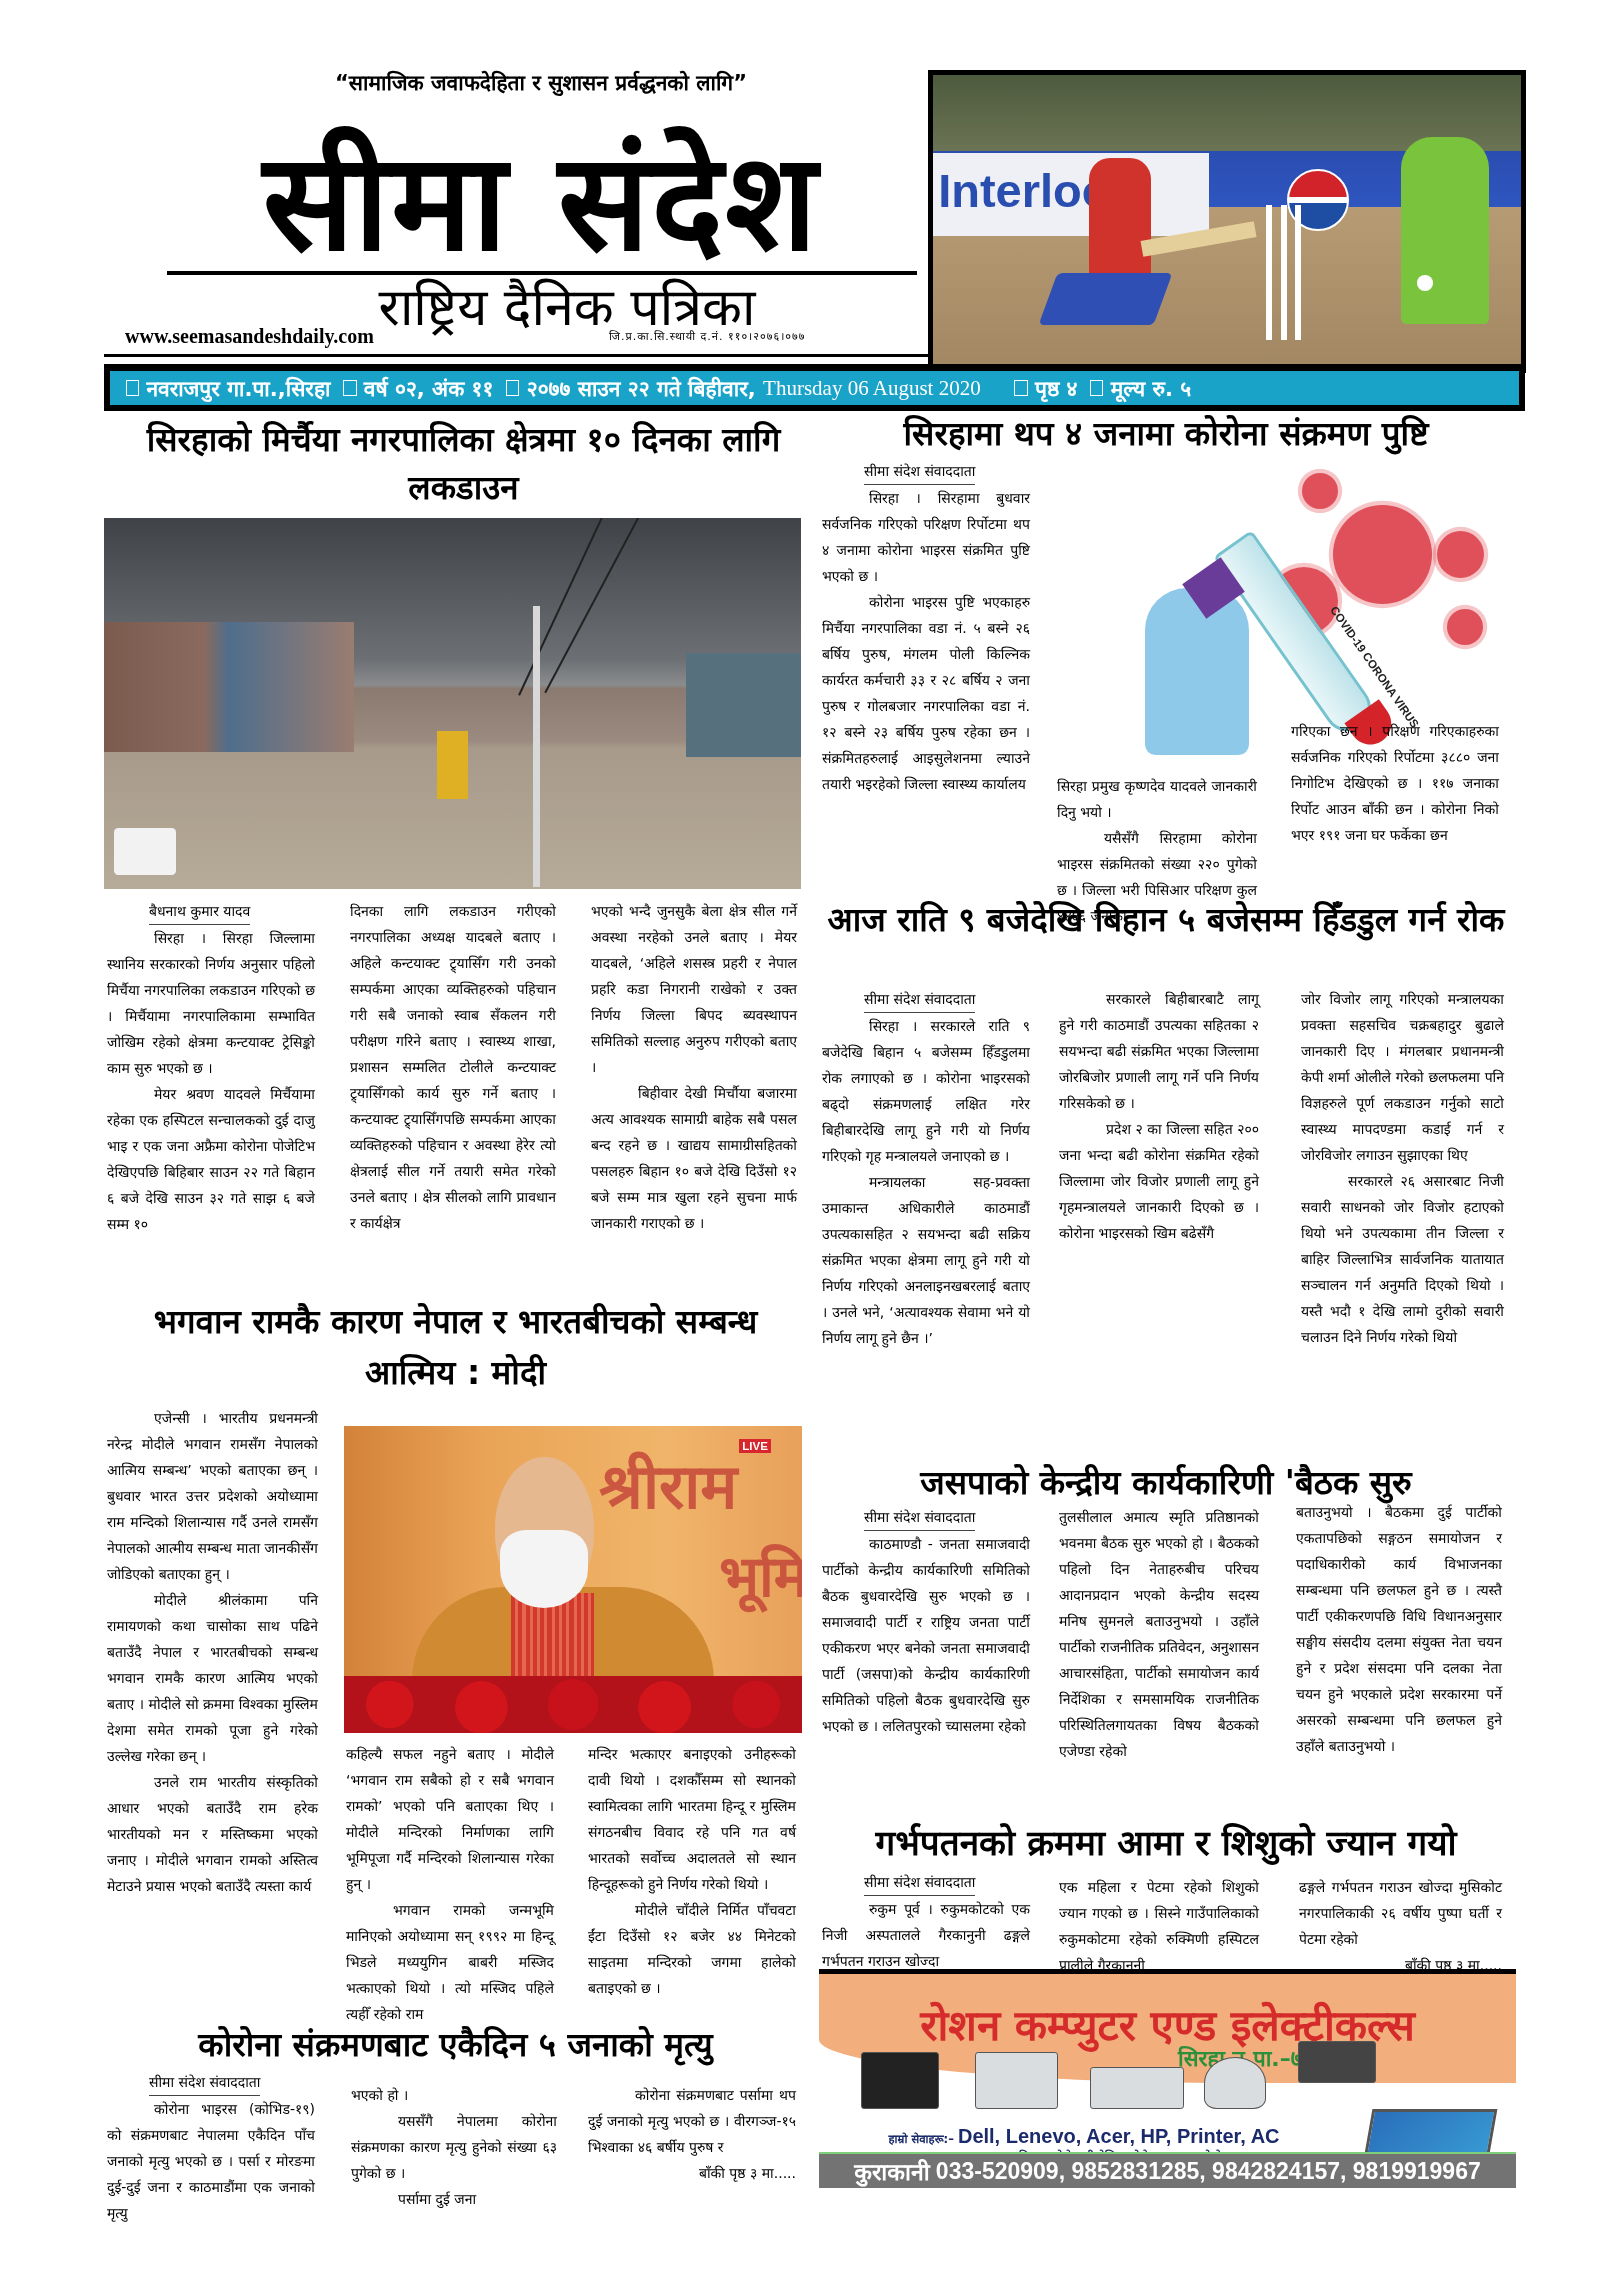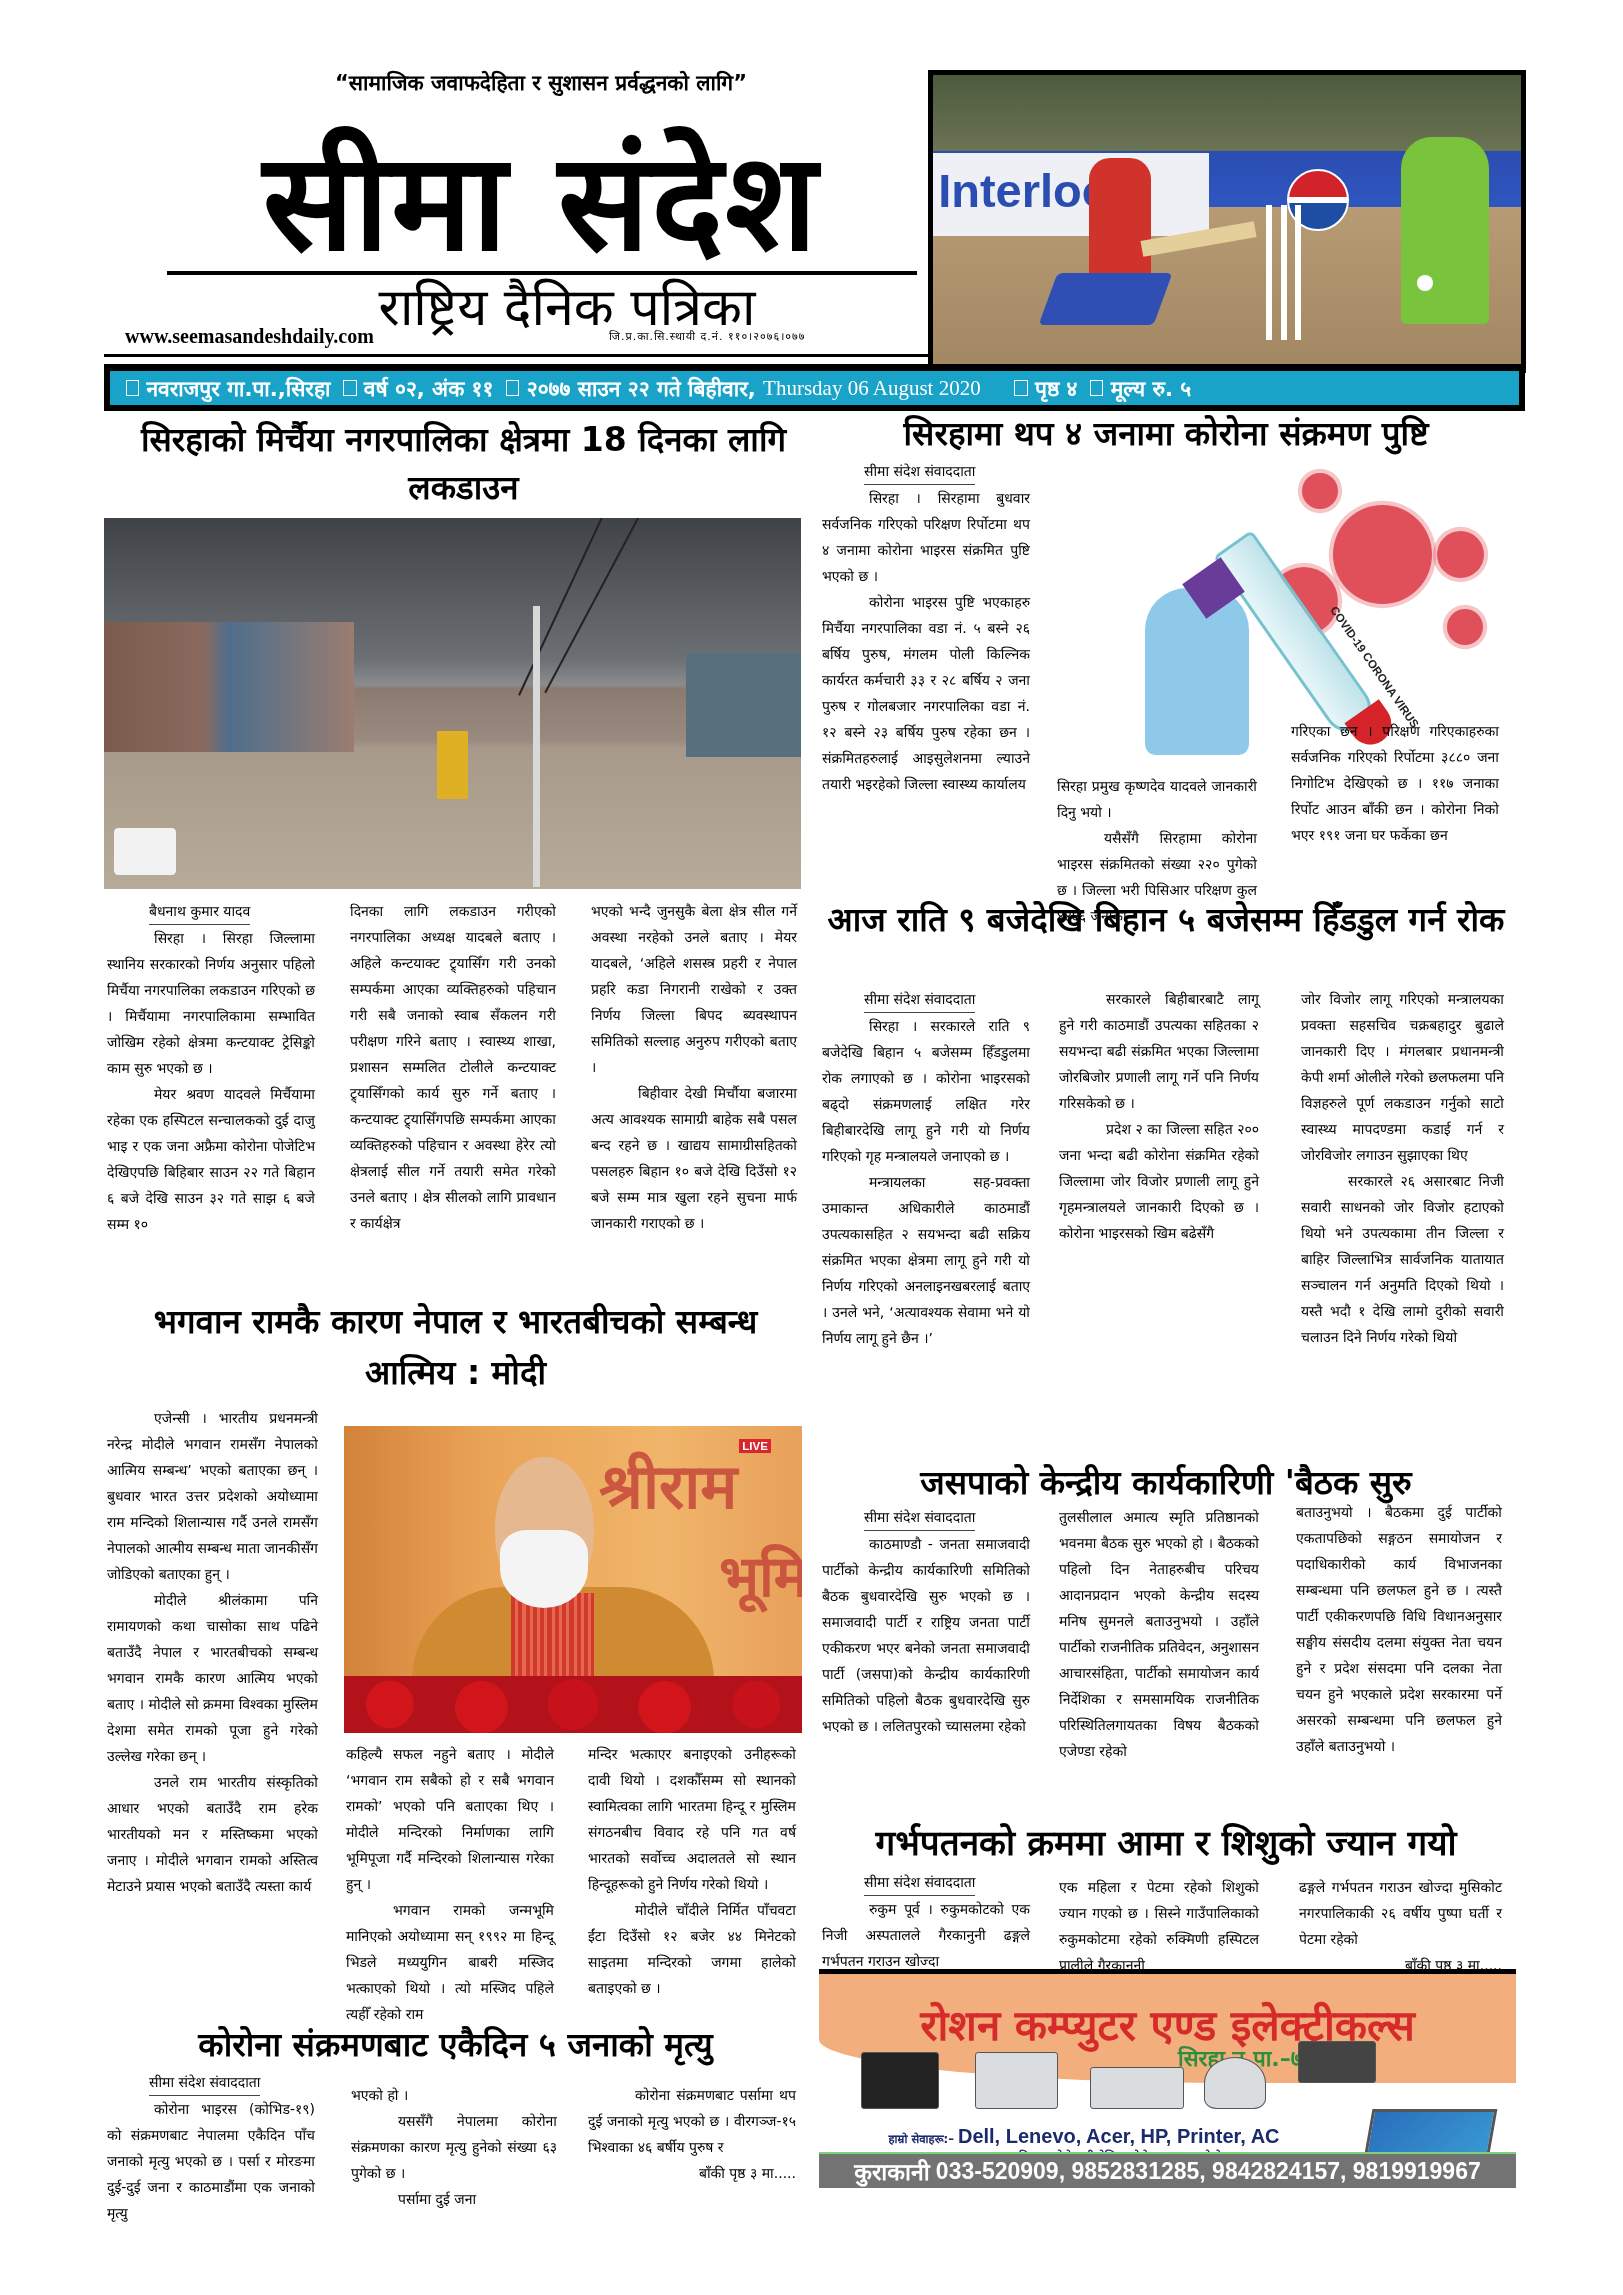--- a/index.html
+++ b/index.html
@@ -146,7 +146,7 @@
     </span>
 </div>
 
-<div class="abs hl hl1">सिरहाको मिर्चैया नगरपालिका क्षेत्रमा 18 दिनका लागि लकडाउन</div>
+<div class="abs hl hl1">सिरहाको मिर्चैया नगरपालिका क्षेत्रमा १० दिनका लागि लकडाउन</div>
 <div class="abs street">
   <div class="bldg-l"></div>
   <div class="bldg-r"></div>

